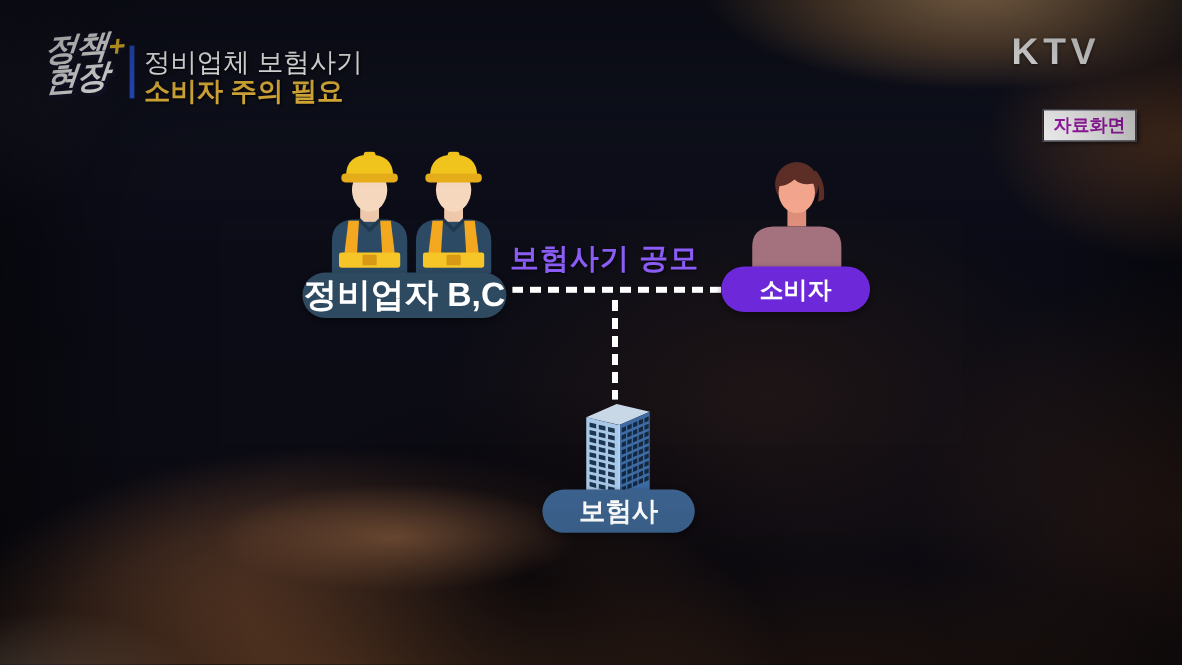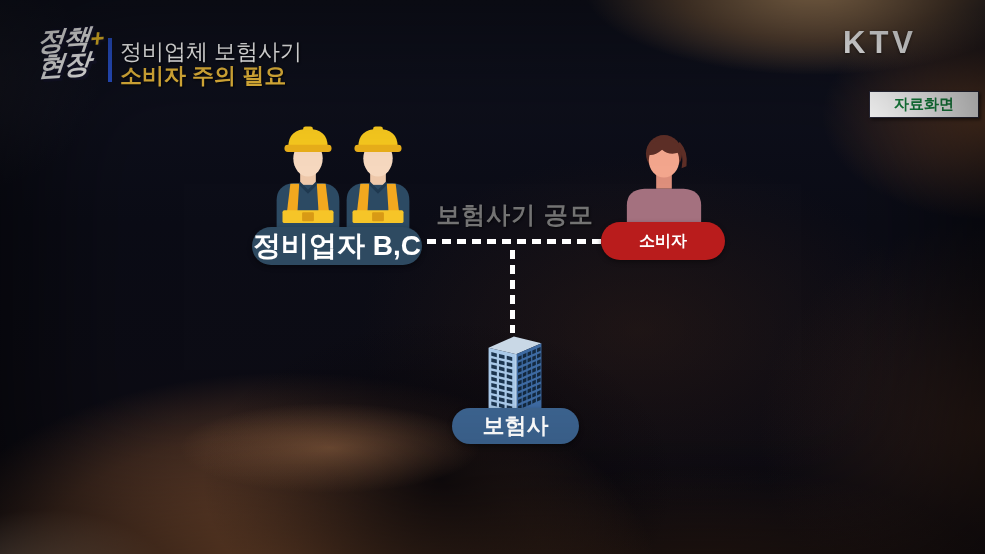--- a/index.html
+++ b/index.html
@@ -43,8 +43,8 @@
     text-shadow:1px 1px 2px rgba(0,0,0,0.8);white-space:nowrap;}
   .ktv{position:absolute;left:843px;top:25px;font-size:31px;font-weight:bold;color:#ffffff;
     letter-spacing:4px;text-shadow:0 1px 3px rgba(0,0,0,0.5);text-align:center;}
-  .badge{position:absolute;left:869px;top:91px;background:#ffffff;color:#15803d;
-    font-size:15px;font-weight:800;padding:3px 24px;border:1px solid #2a2a3a;
+  .badge{position:absolute;left:869px;top:91px;background:#ffffff;color:#a21caf;
+    font-size:15px;font-weight:800;padding:3px 8px;border:1px solid #2a2a3a;
     box-shadow:2px 2px 3px rgba(0,0,0,0.5);white-space:nowrap;}
   
   .icon{position:absolute;}

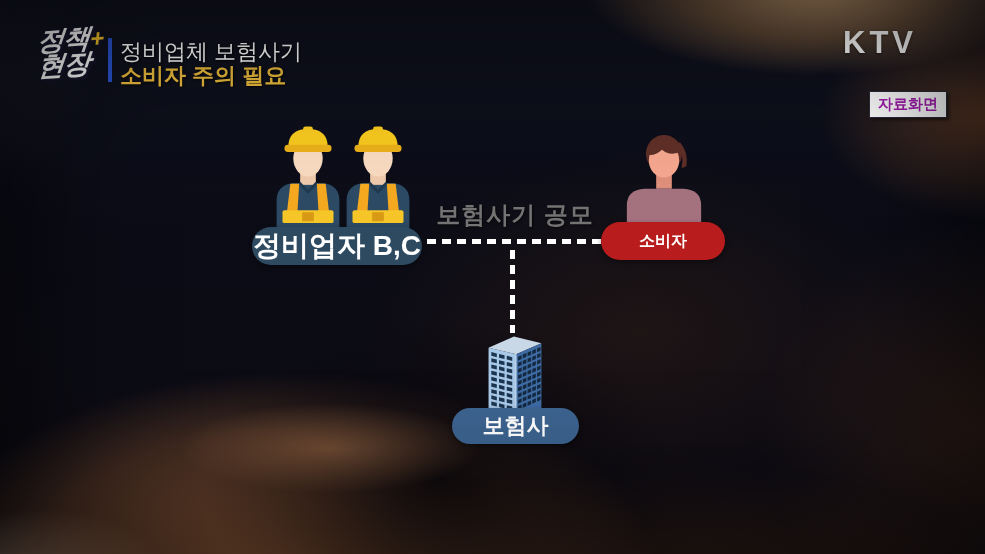--- a/index.html
+++ b/index.html
@@ -57,8 +57,8 @@
   .pill-consumer{left:601px;top:222px;width:124px;height:38px;background:#b91c1c;font-size:16px;}
   .pill-insurer{left:452px;top:408px;width:127px;height:36px;background:#3c638f;font-size:22px;border-radius:18px;text-align:right;}
   .relation{
-    position:absolute;left:425px;top:199px;width:180px;text-align:center;
-    font-size:24px;font-weight:800;color:#737373;letter-spacing:1px;
+    position:absolute;left:425px;top:199px;width:180px;text-align:left;
+    font-size:24px;font-weight:800;color:#8b5cf6;letter-spacing:1px;
     text-shadow:1px 1px 2px rgba(0,0,0,0.6);white-space:nowrap;
   }
   .dash-h{position:absolute;left:427px;top:239px;width:176px;height:5px;

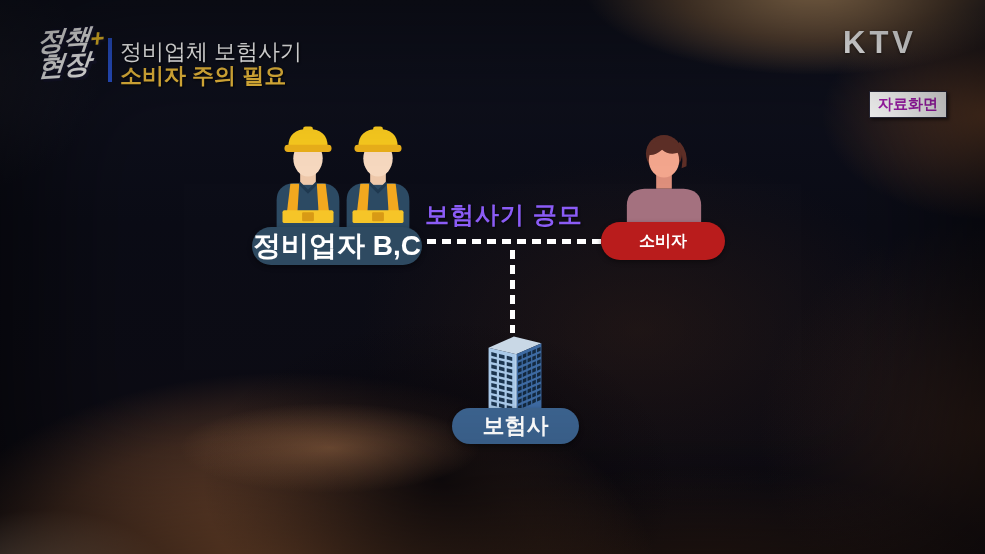--- a/index.html
+++ b/index.html
@@ -54,7 +54,7 @@
     box-shadow:0 2px 5px rgba(0,0,0,0.4);white-space:nowrap;
   }
   .pill-mechanics{left:252px;top:227px;width:170px;height:38px;background:#2e4a61;font-size:28px;}
-  .pill-consumer{left:601px;top:222px;width:124px;height:38px;background:#b91c1c;font-size:16px;}
+  .pill-consumer{left:601px;top:222px;width:124px;height:38px;background:#6d28d9;font-size:20px;}
   .pill-insurer{left:452px;top:408px;width:127px;height:36px;background:#3c638f;font-size:22px;border-radius:18px;text-align:right;}
   .relation{
     position:absolute;left:425px;top:199px;width:180px;text-align:left;

